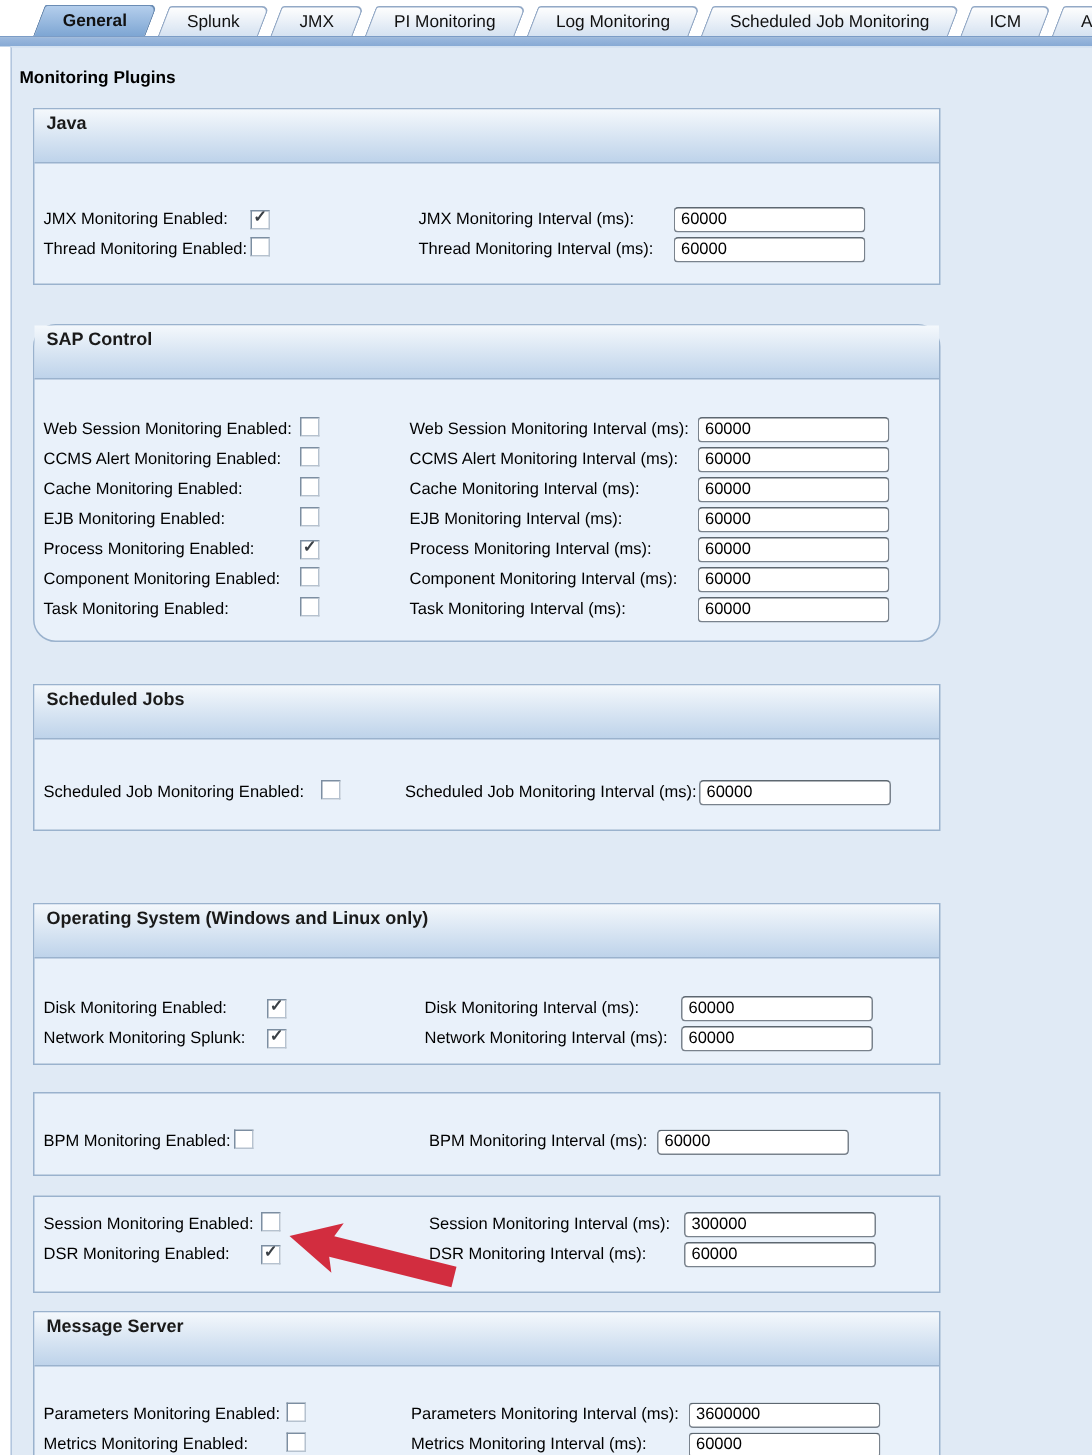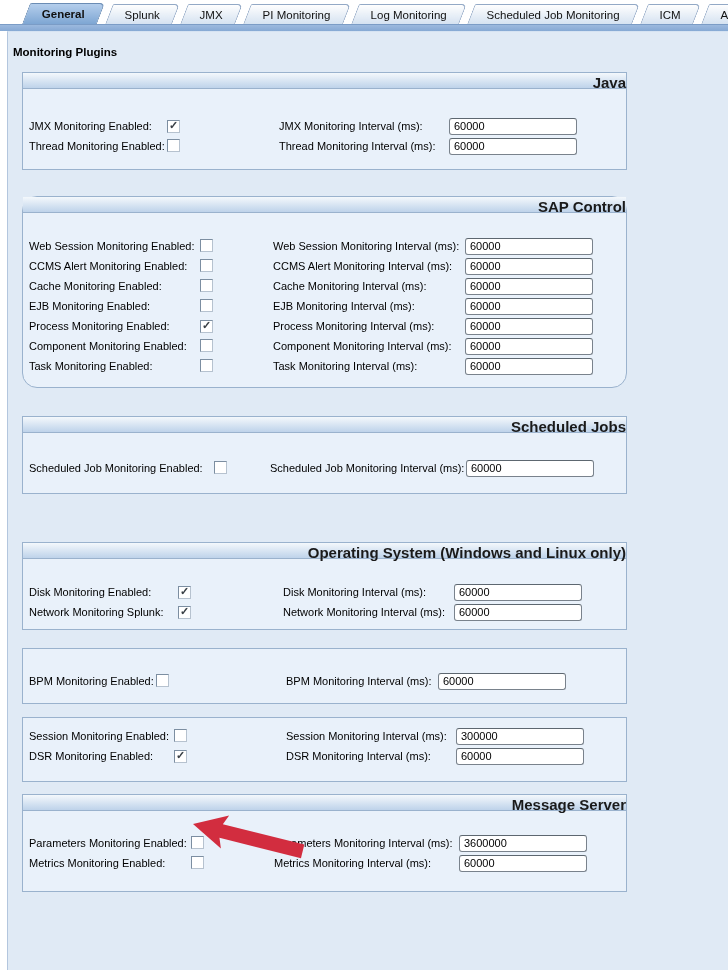--- a/index.html
+++ b/index.html
@@ -36,11 +36,10 @@
 
   .section { width:605px; border:1px solid #9ab2cd; background:#e9f1fa; }
   .section-header {
-    height:16px; line-height:19px; padding-left:8px;
-    font-weight:bold; font-size:15px; color:#1a1a1a;
+    height:36px; line-height:19px; padding-left:8px;
+    font-weight:bold; font-size:12px; color:#1a1a1a;
     background:linear-gradient(#f4f8fc,#bed3ea);
     border-bottom:1px solid #9ab2cd;
-    text-align:right;
   }
   .section-body { padding-left:6px; }
   .row {

